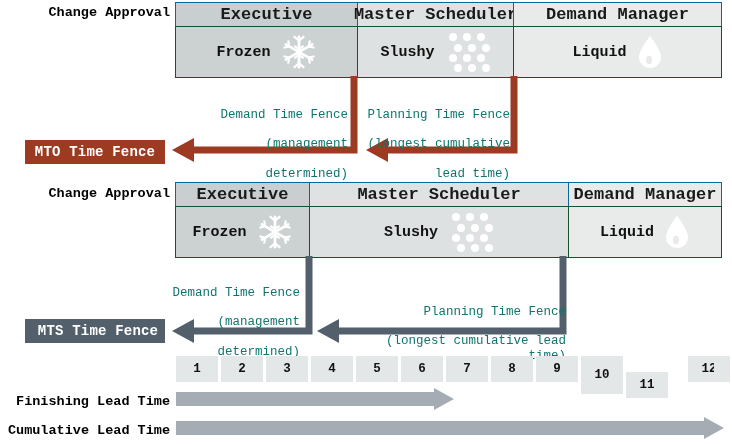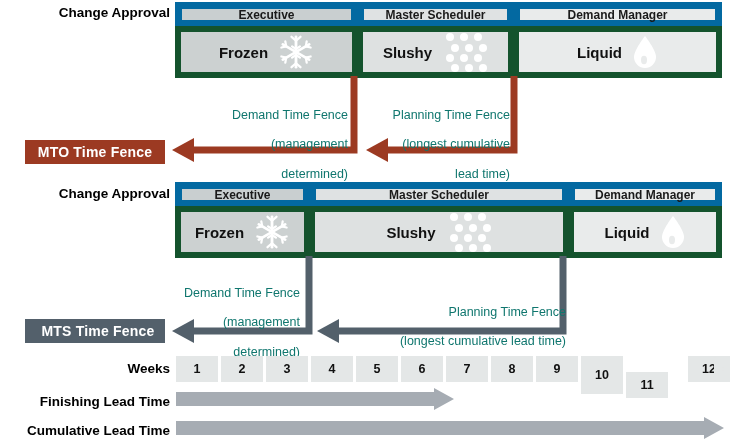--- a/index.html
+++ b/index.html
@@ -16,6 +16,7 @@
     height: 444px;
     background: #ffffff;
     overflow: hidden;
+    font-family: Liberation Mono, monospace;
   }
   .abs { position: absolute; }
 

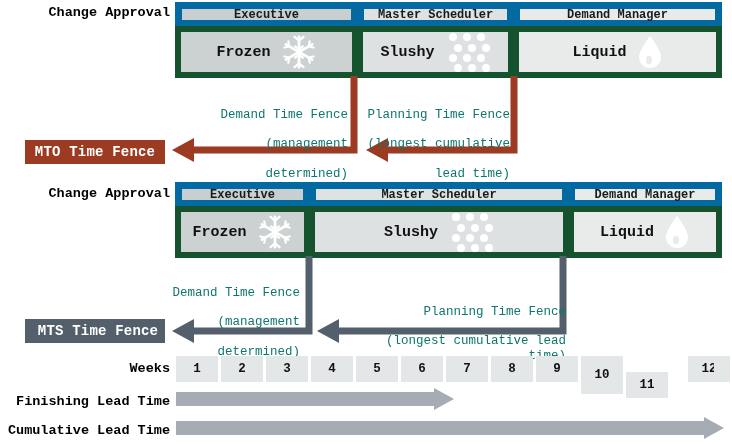--- a/index.html
+++ b/index.html
@@ -33,13 +33,13 @@
   
   .hdr-cell {
     box-sizing: border-box;
-    font-size: 12px;
+    font-size: 17px;
     font-weight: bold;
     color: #1a1a1a;
     display: flex;
     align-items: center;
     justify-content: center;
-    border: 7px solid #0369a1;
+    border: 1px solid #0369a1;
     white-space: nowrap;
   }
   .hdr-exec   { background: #c9cfd0; }

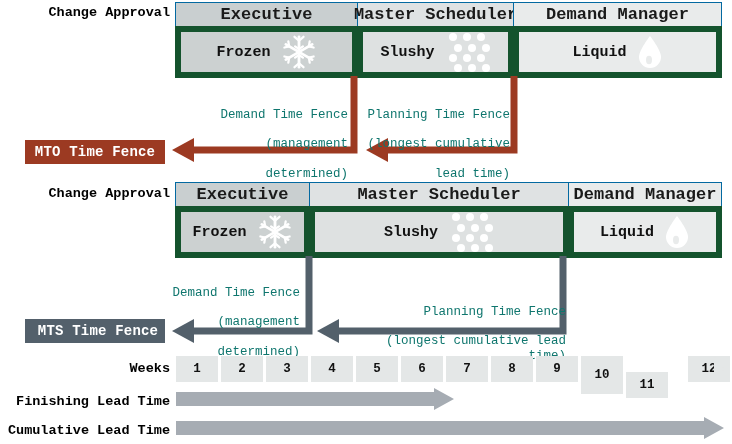--- a/index.html
+++ b/index.html
@@ -49,7 +49,7 @@
   
   .body-cell {
     box-sizing: border-box;
-    border: 6px solid #14532d;
+    border: 1px solid #14532d;
     display: flex;
     align-items: center;
     justify-content: center;

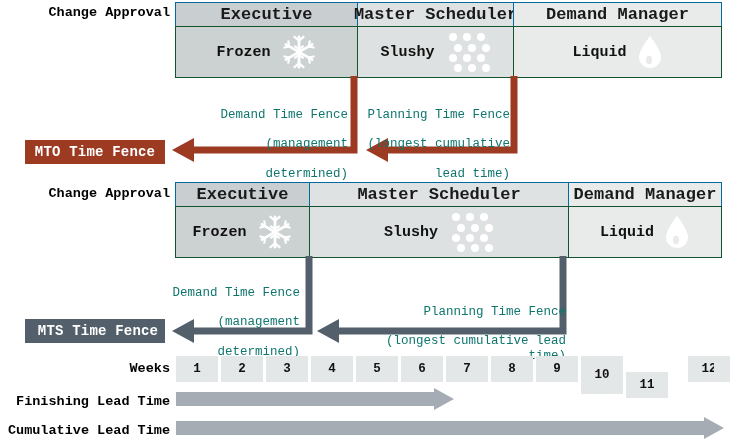--- a/index.html
+++ b/index.html
@@ -300,7 +300,6 @@
 
   <div class="abs fence-badge badge-mts" style="left:25px; top:319px; width:140px; height:24px;padding-left:6px;">MTS Time Fence</div>
 
-  <div class="abs row-label" style="left:20px; top:362px; width:150px;">Weeks</div>
 
   <div class="abs" style="left:176px; top:356px; width:546px; height:26px;">
     <div class="week-cell abs" style="left:0px;   top:0; width:42px; height:26px;">1</div>

